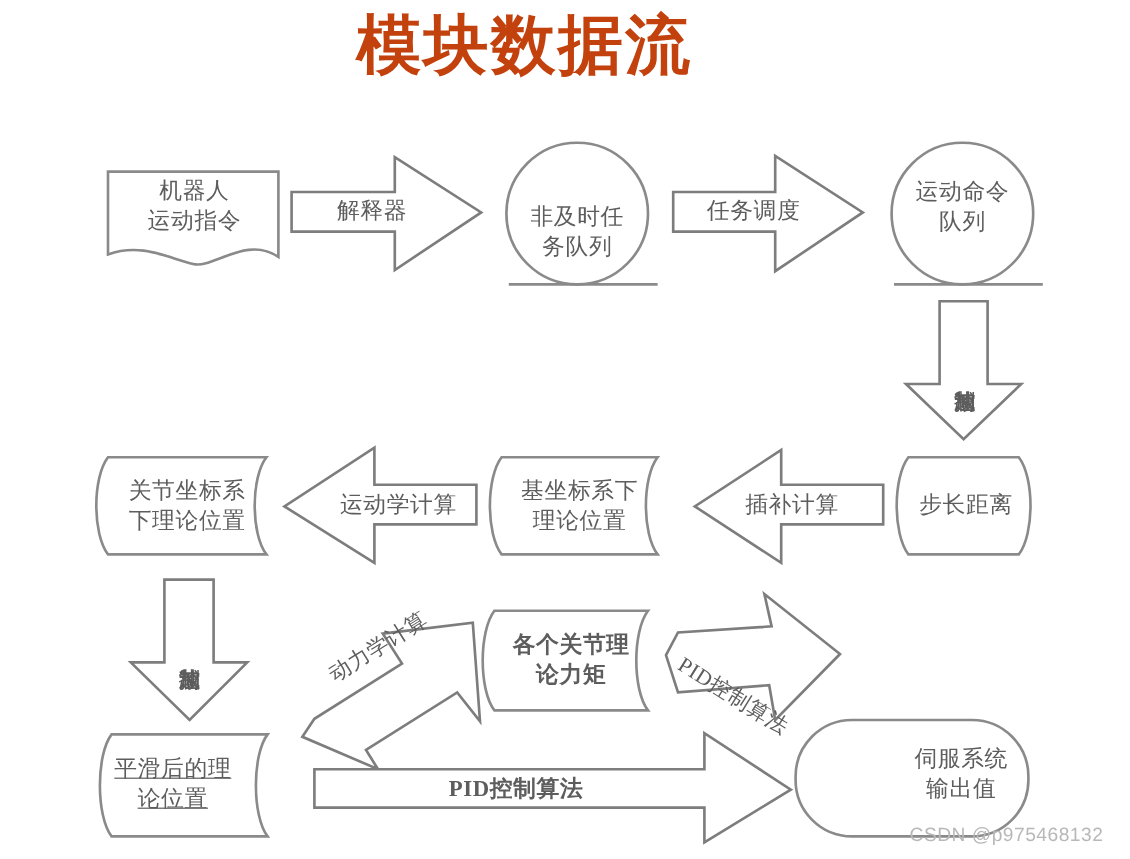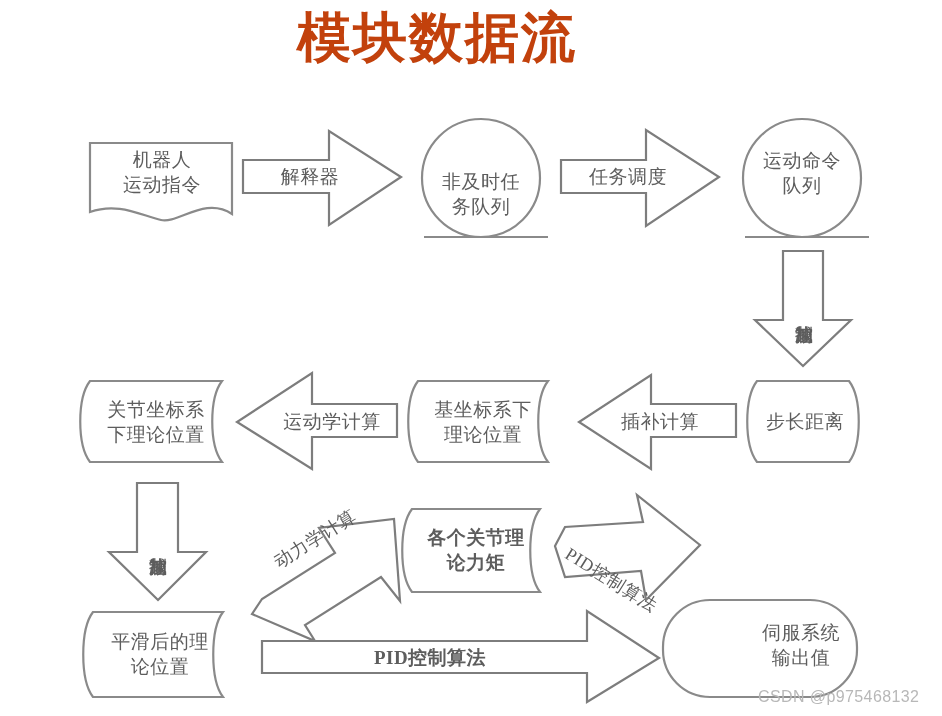--- a/index.html
+++ b/index.html
@@ -162,7 +162,7 @@
 
   <div class="label vert small" style="left:147px; top:490px; height:105px; width:22px;">加减速控制</div>
 
-  <div class="label" style="left:95px; top:629px; width:130px;">平滑后的理
+  <div class="label" style="left:79px; top:629px; width:130px;text-decoration:underline;">平滑后的理
 论位置</div>
 
   <div class="label small" style="left:254px; top:564px; width:130px; transform:rotate(-32deg); transform-origin:left top;">动力学计算</div>

